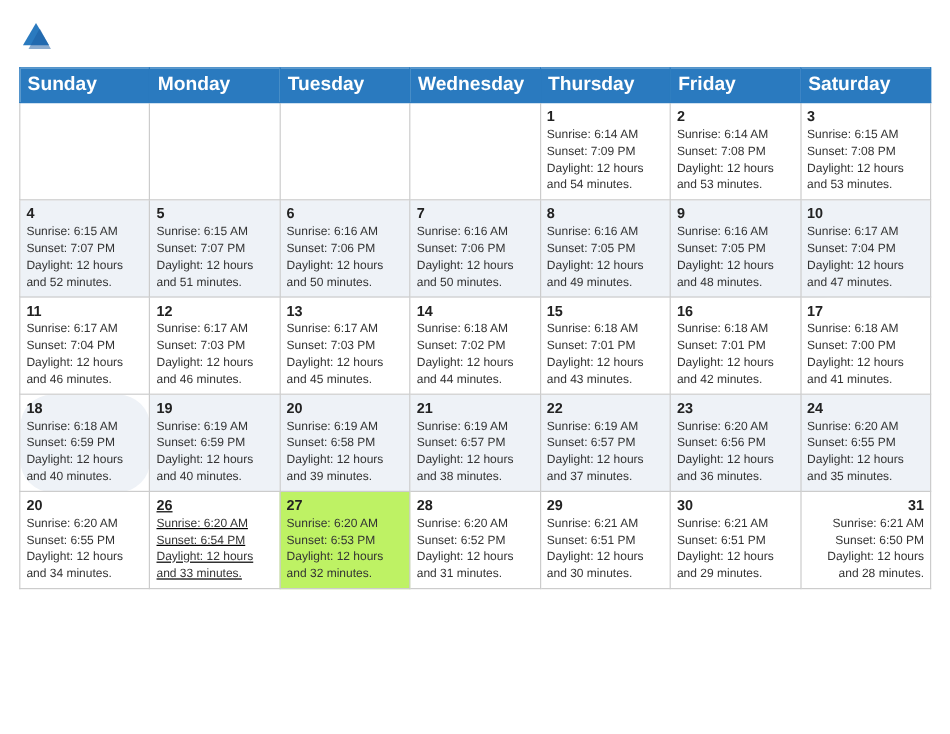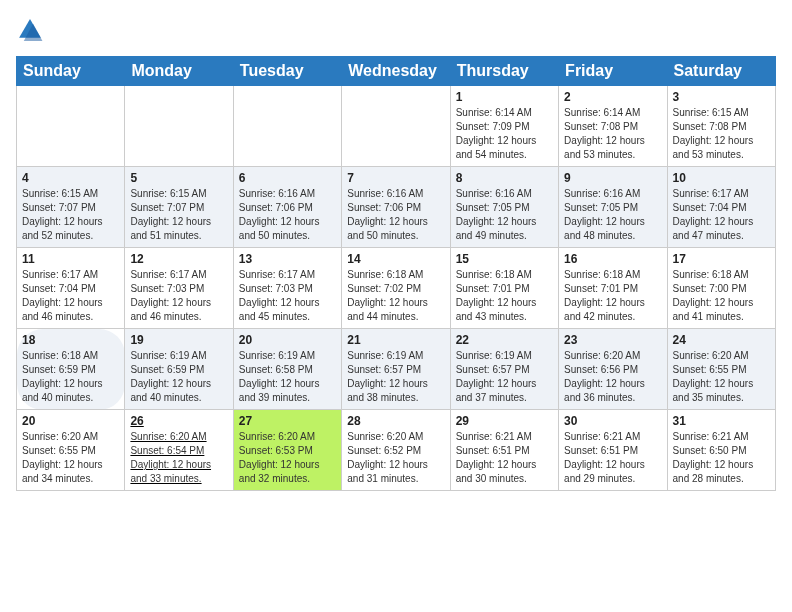--- a/index.html
+++ b/index.html
@@ -342,7 +342,7 @@
 Daylight: 12 hours
 and 29 minutes.</div>
         </td>
-        <td style="background: rgb(255, 255, 255);">
+        <td style="background: rgb(255, 255, 255); text-align: right;">
           <div class="day-number">31</div>
           <div class="day-info" style="white-space: pre-line;">Sunrise: 6:21 AM
 Sunset: 6:50 PM

